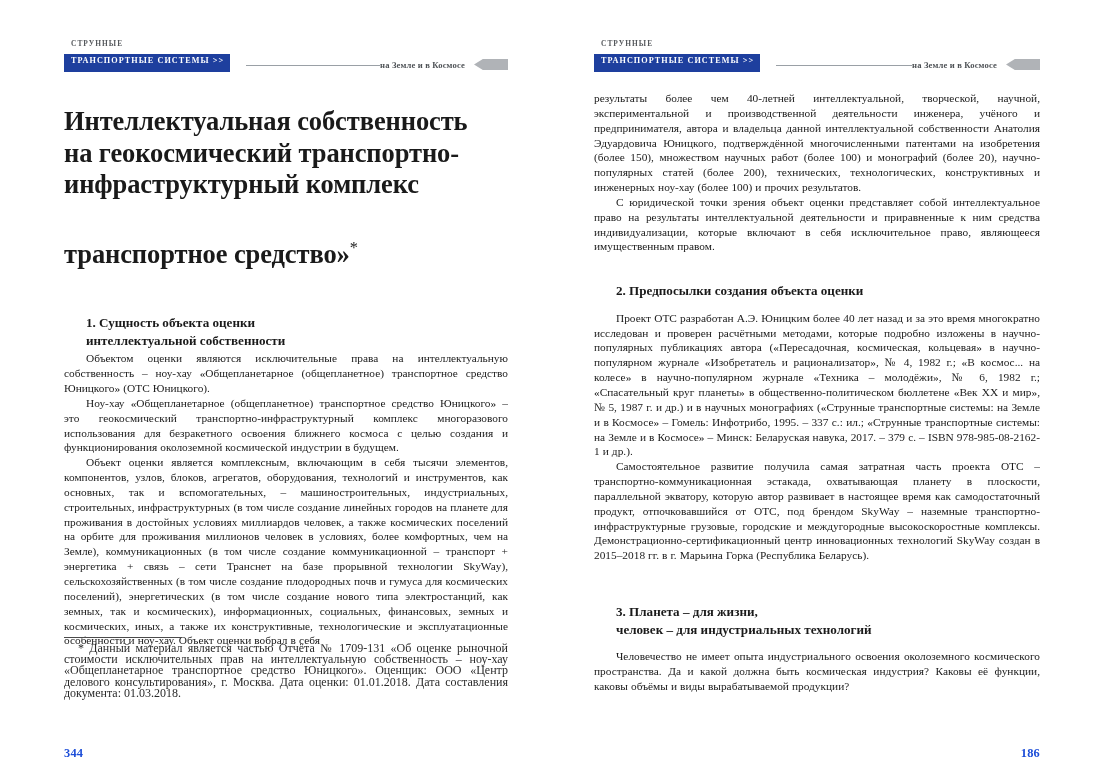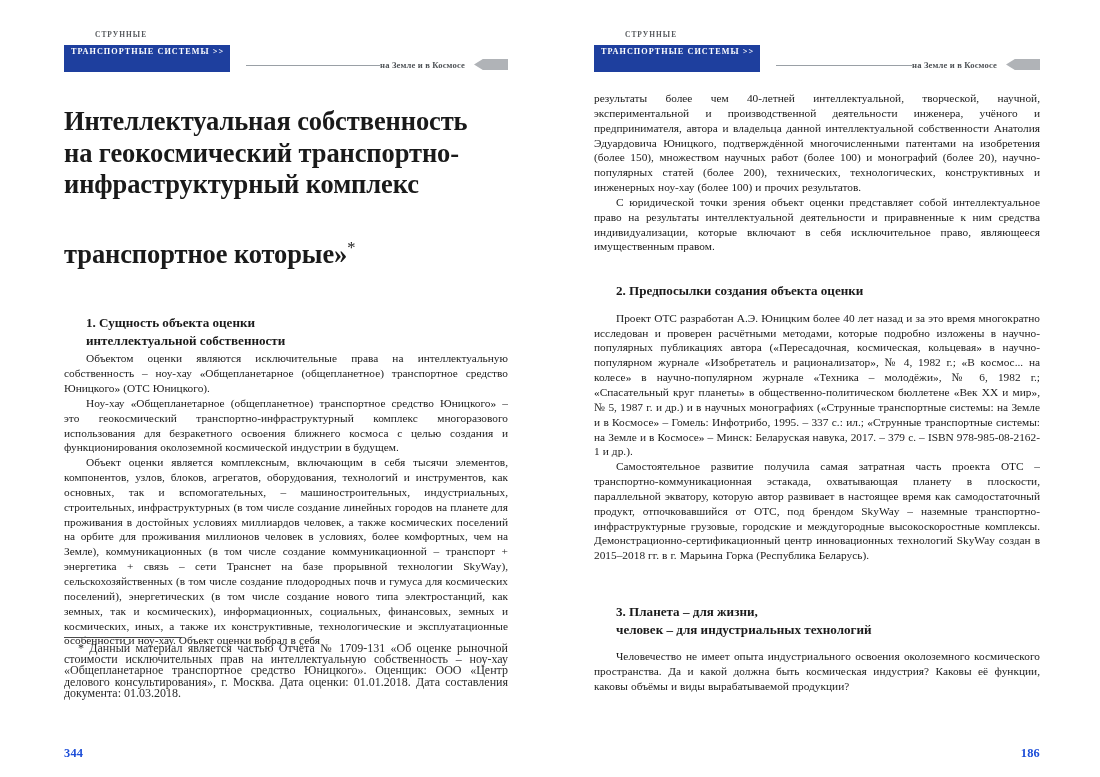--- a/index.html
+++ b/index.html
@@ -52,7 +52,6 @@
     line-height: 9px;
     padding-left: 7px;
     margin-bottom: 1px;
-    margin-left: 24px;
   }
   .brand-bar {
     background: #1e3f9e;

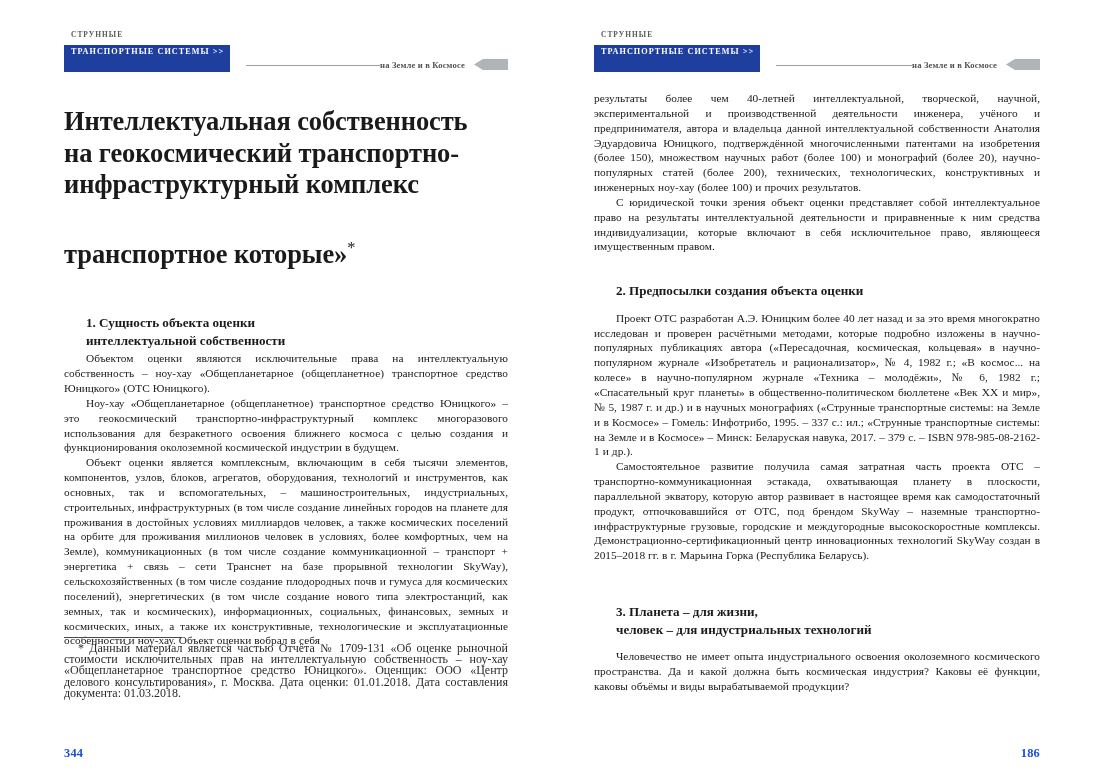--- a/index.html
+++ b/index.html
@@ -60,7 +60,7 @@
     font-weight: bold;
     letter-spacing: 1.05px;
     line-height: 13px;
-    height: 27px;
+    height: 18px;
     padding: 0 6px 0 7px;
     display: inline-block;
     white-space: nowrap;

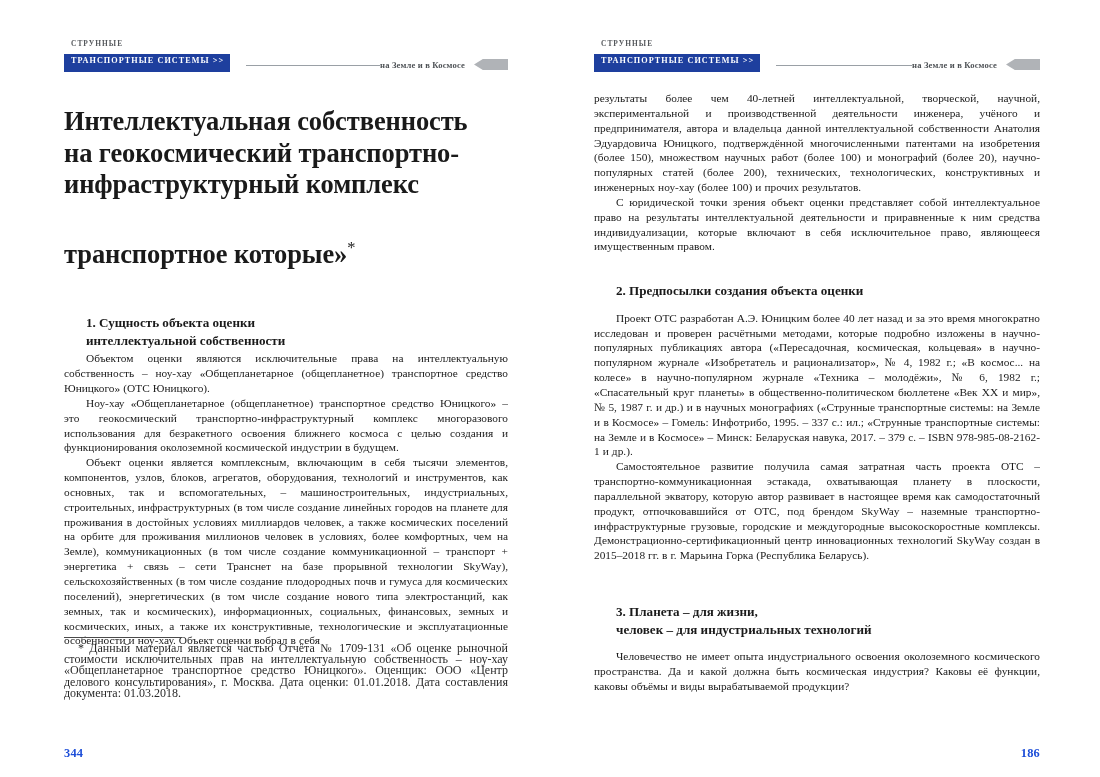--- a/index.html
+++ b/index.html
@@ -190,7 +190,7 @@
       <span>на геокосмический транспортно-</span><br>
       <span>инфраструктурный комплекс</span><br>
       <br>
-      <span>транспортное которые»</span><sup>*</sup>
+      <span>транспортное средство»</span><sup>*</sup>
     </h1>
 
     <h2 class="sec-head sec-1">

